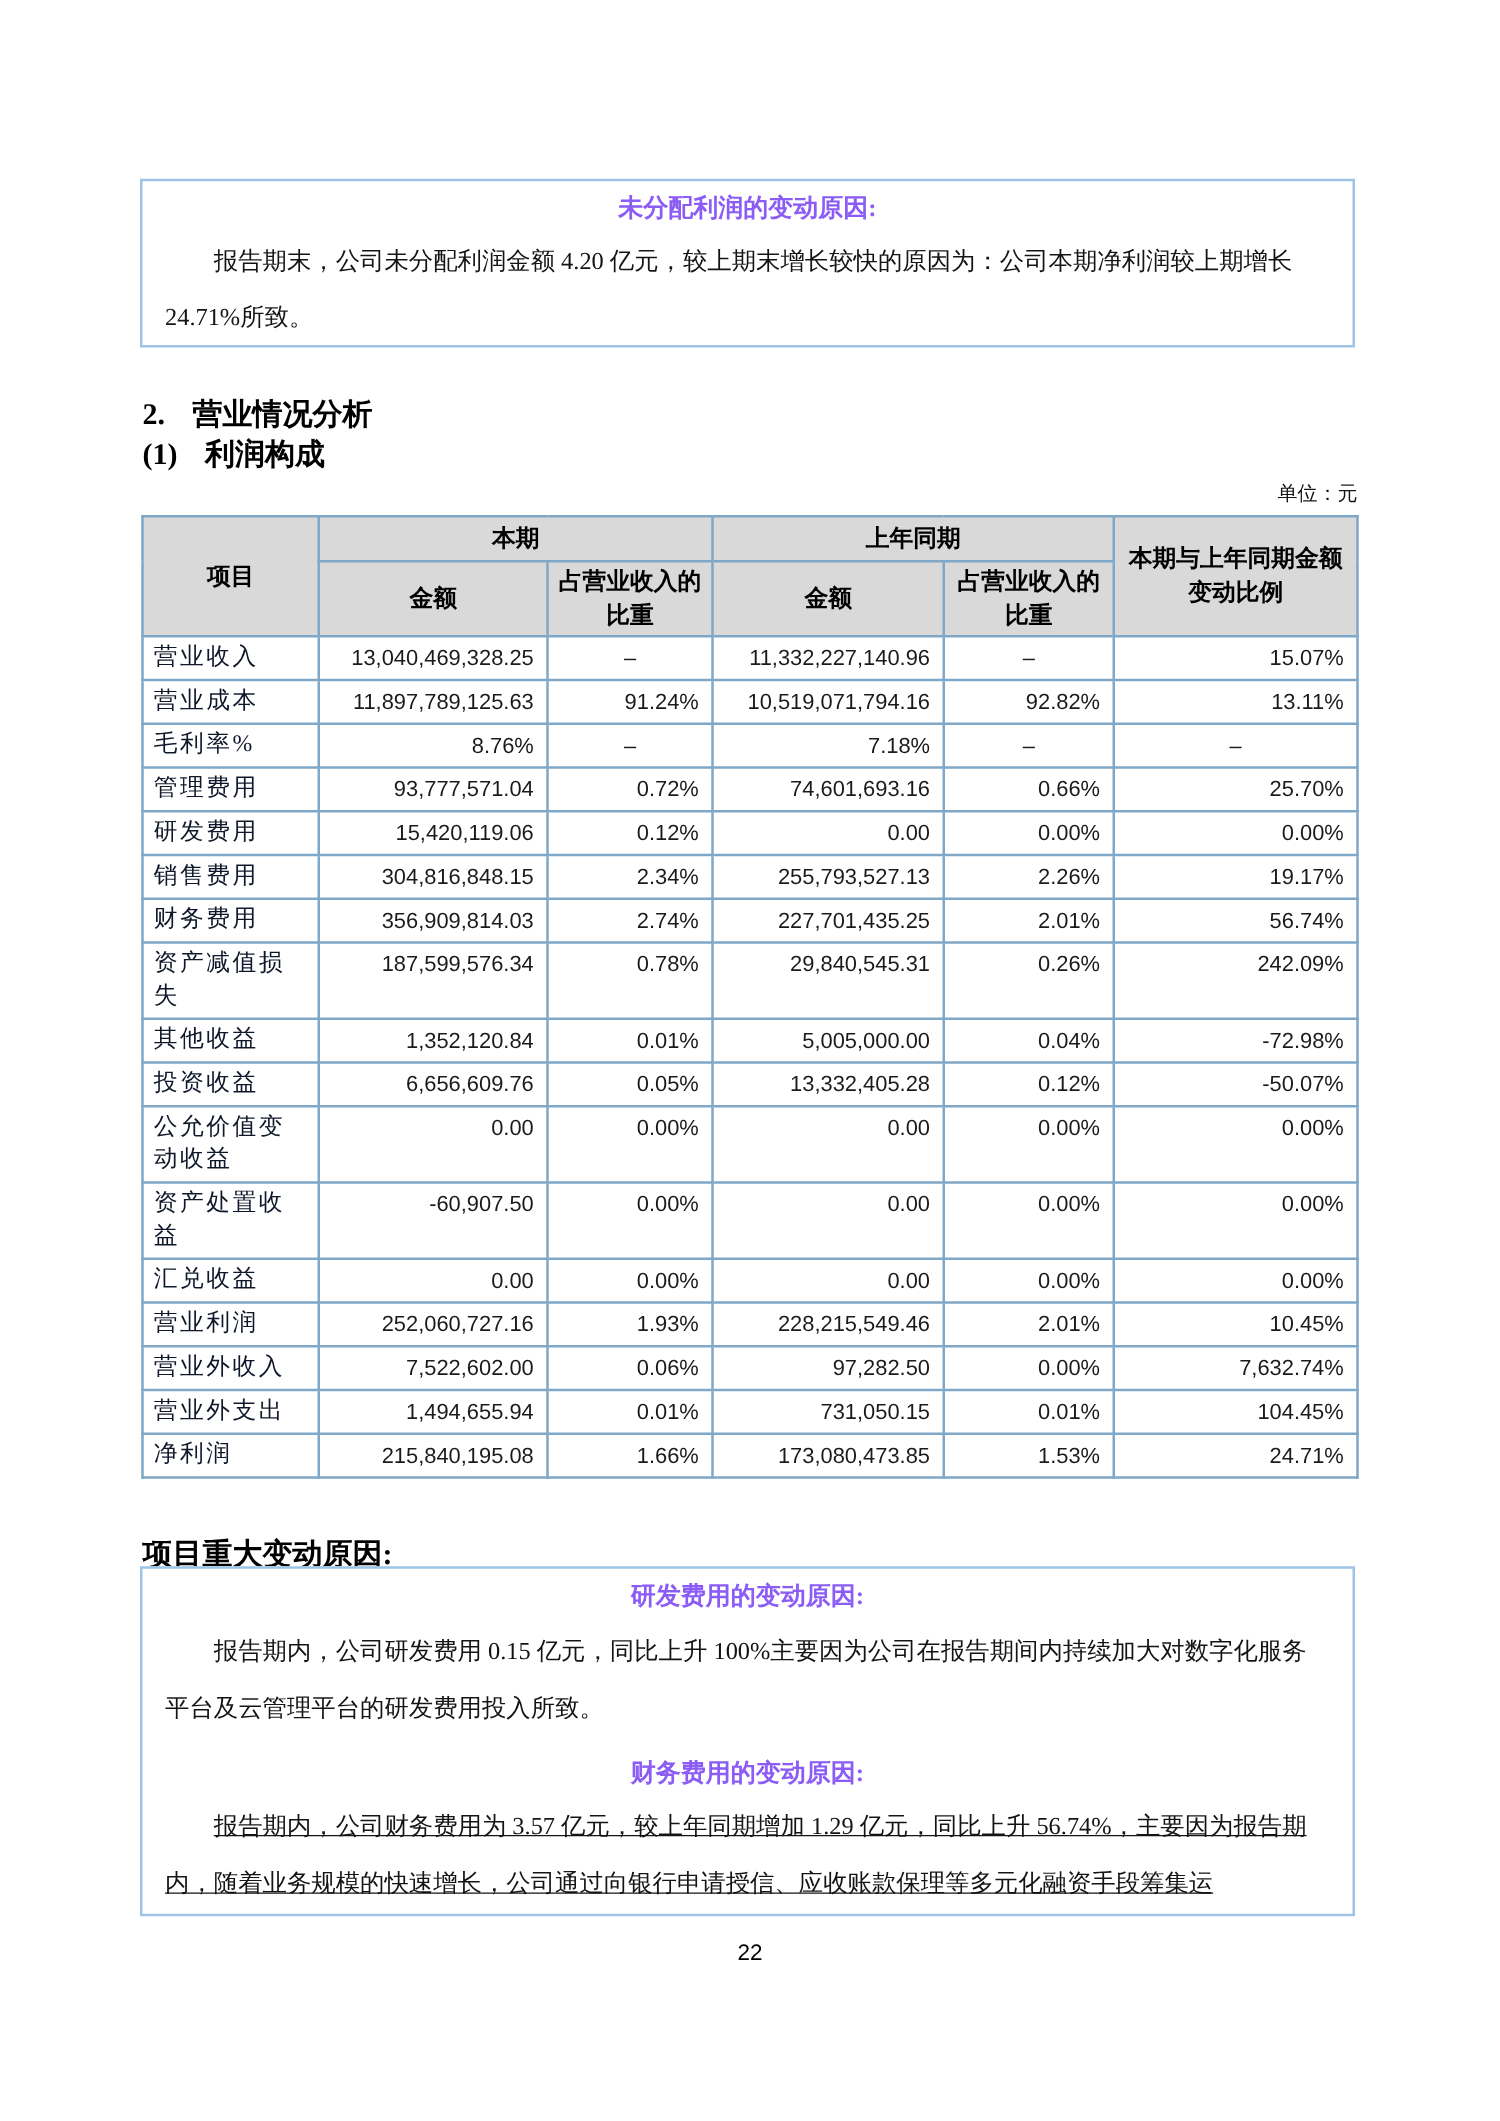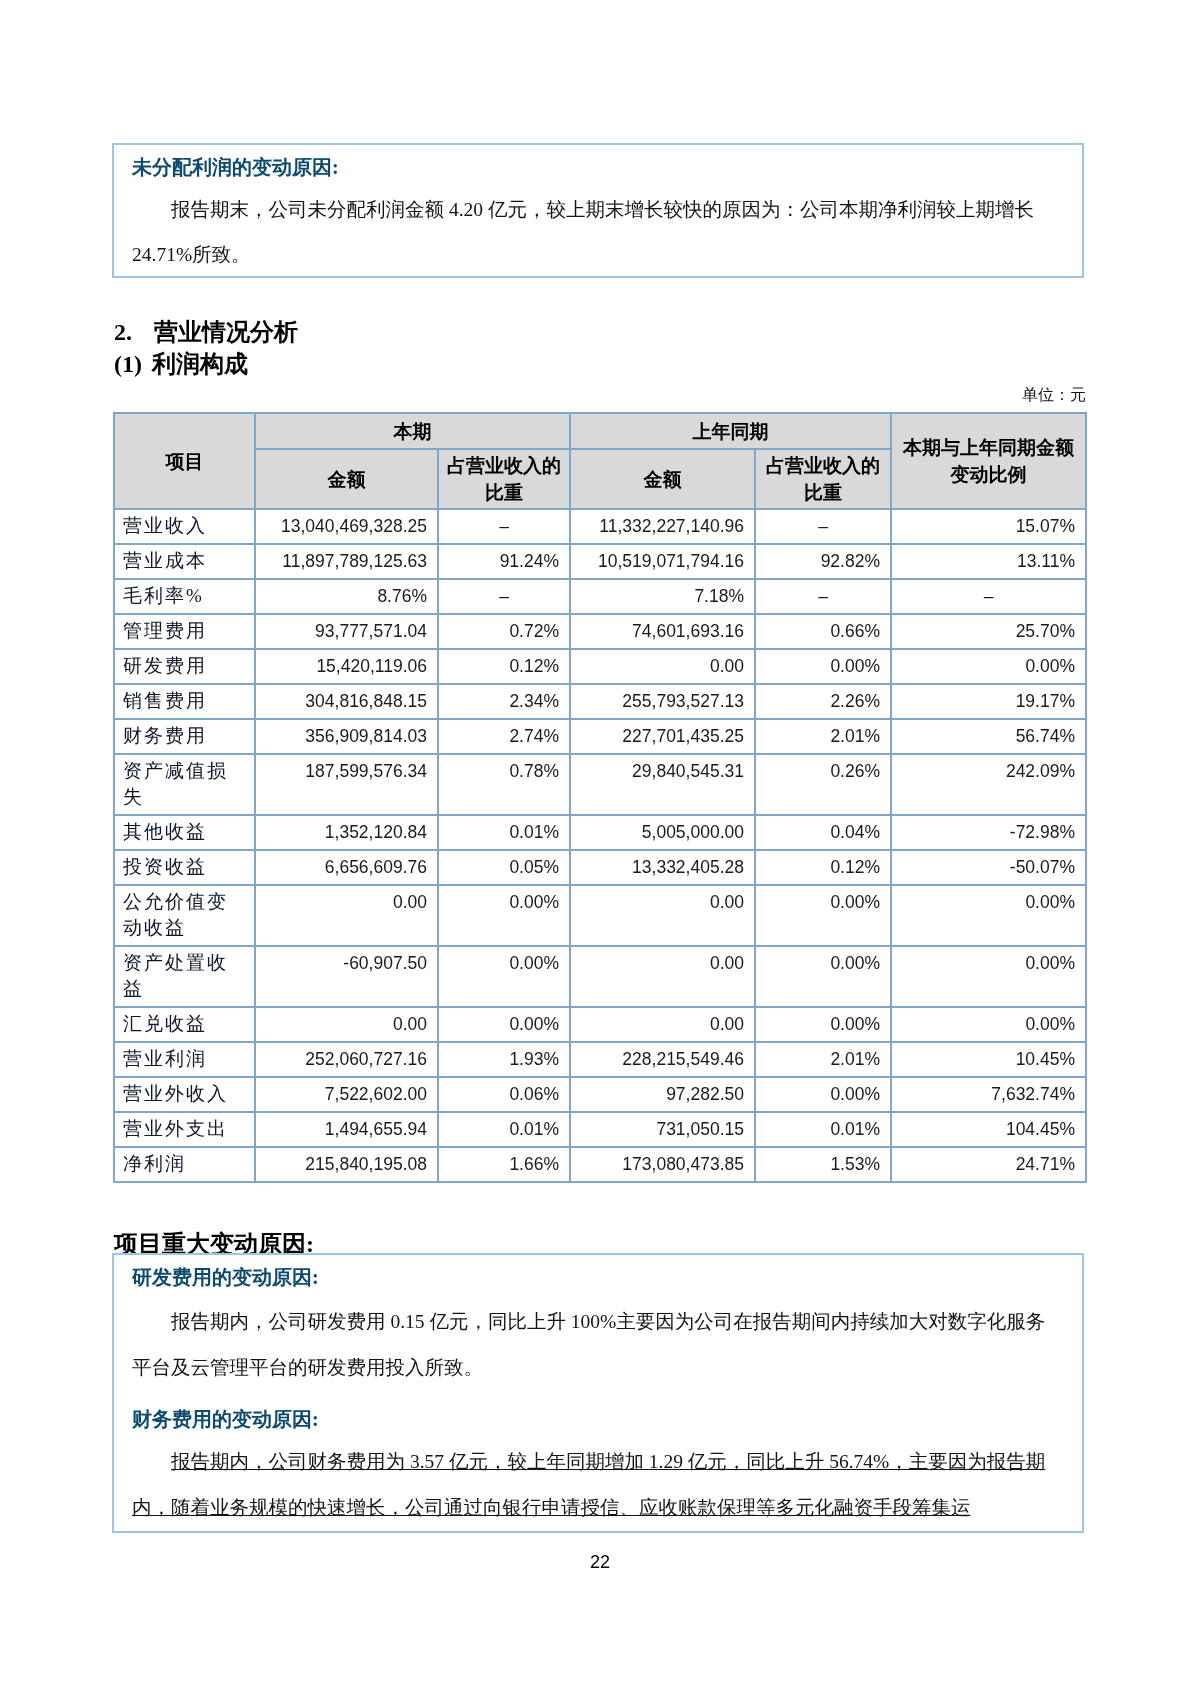--- a/index.html
+++ b/index.html
@@ -23,8 +23,8 @@
     padding:8px 18px 4px 18px;
   }
   .box-heading{
-    font-size:20px;font-weight:bold;color:#0c4a6e;
-    line-height:28px;margin:0;
+    font-size:20px;font-weight:bold;color:#8b5cf6;
+    line-height:28px;margin:0;text-align:center;
   }
   .box-para{
     font-size:19.5px;line-height:45px;color:#141414;

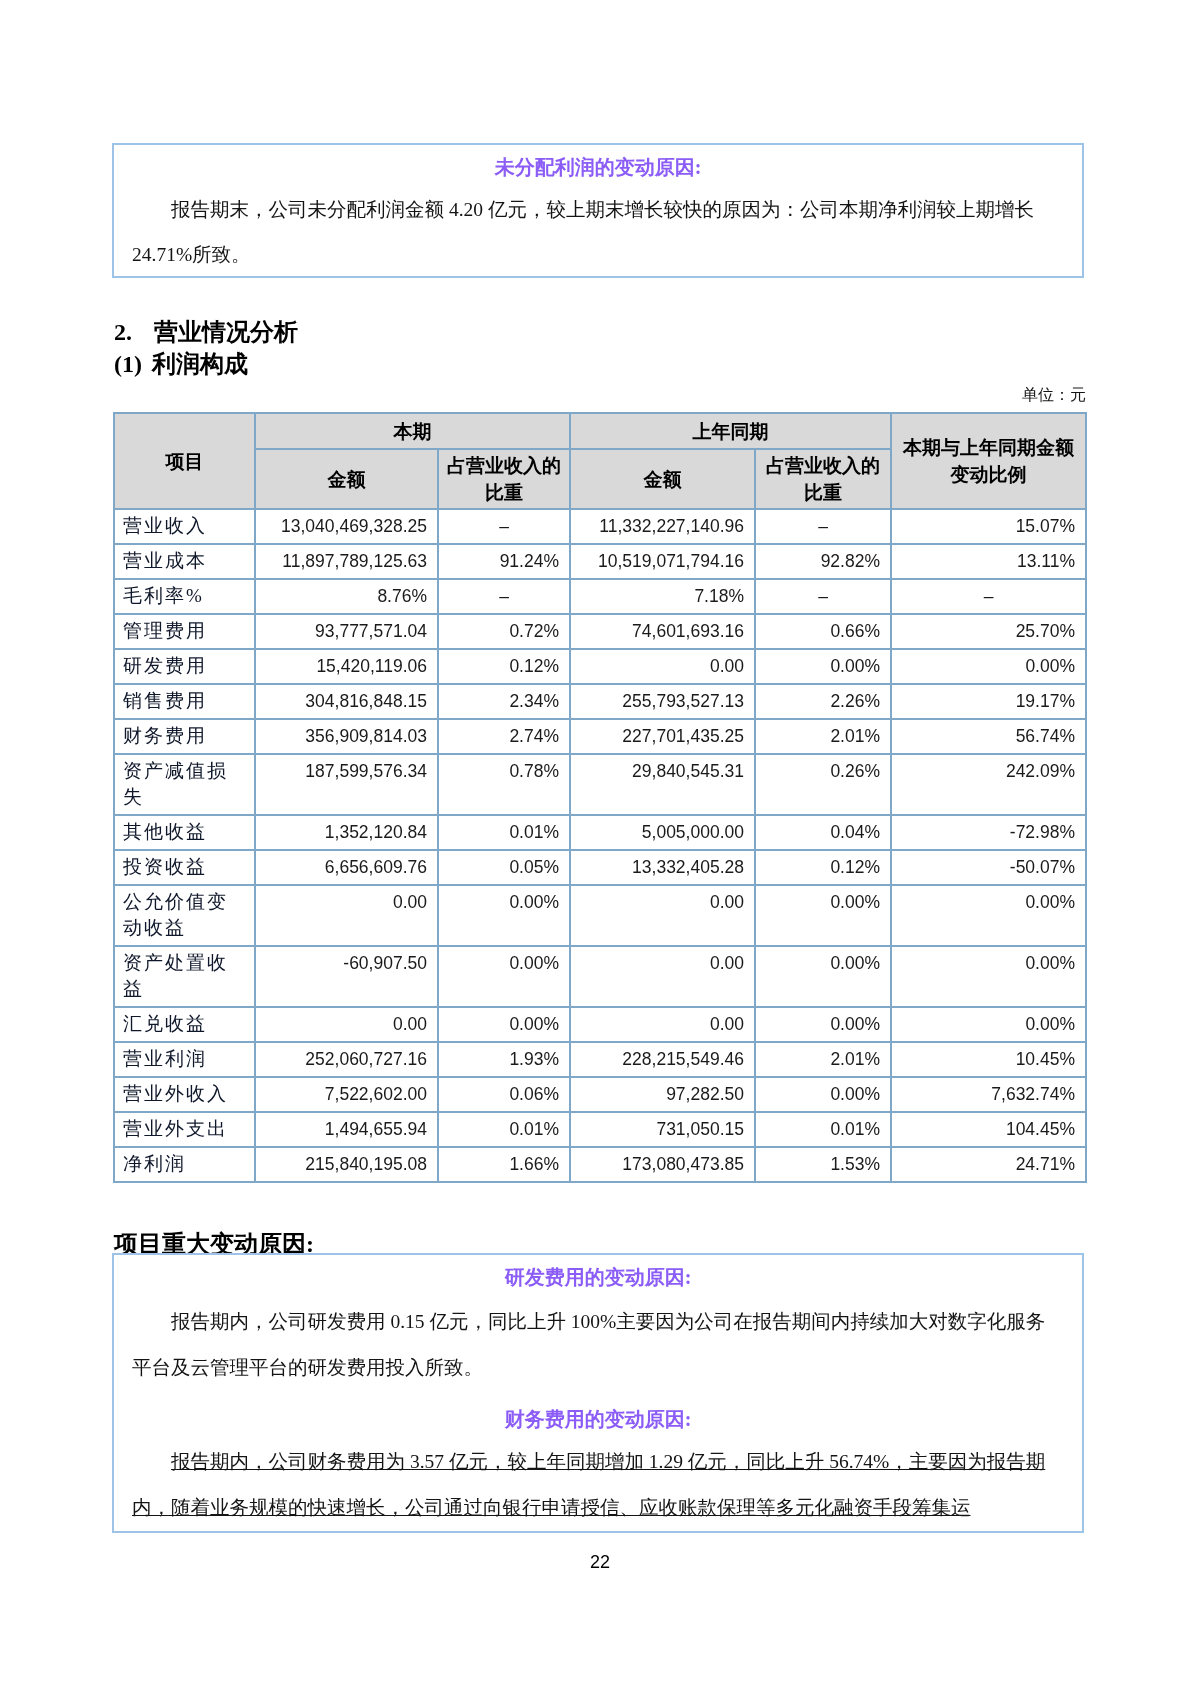--- a/index.html
+++ b/index.html
@@ -35,7 +35,7 @@
   }
   .sec-num{display:inline-block;}
   .sec-gap{margin-left:22px;}
-  .sec-gap-sm{margin-left:10px;}
+  .sec-gap-sm{margin-left:22px;}
   .unit-label{
     font-size:16px;color:#141414;text-align:right;
   }

